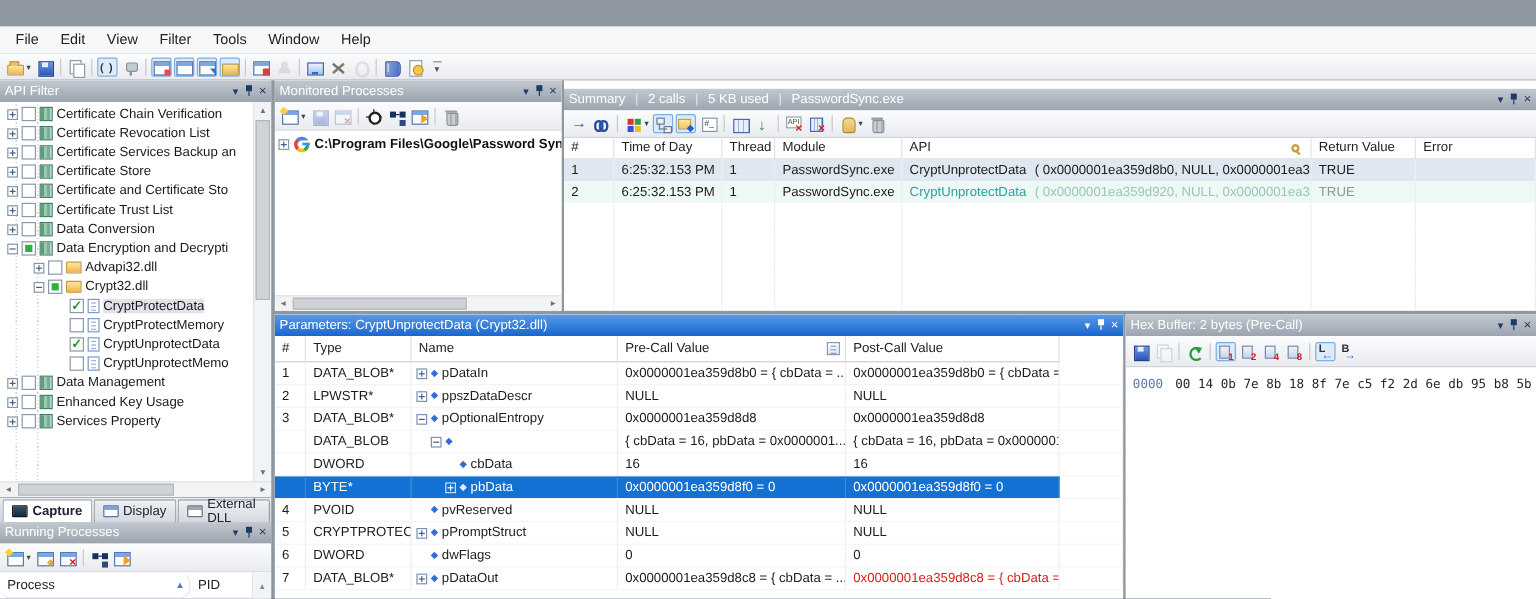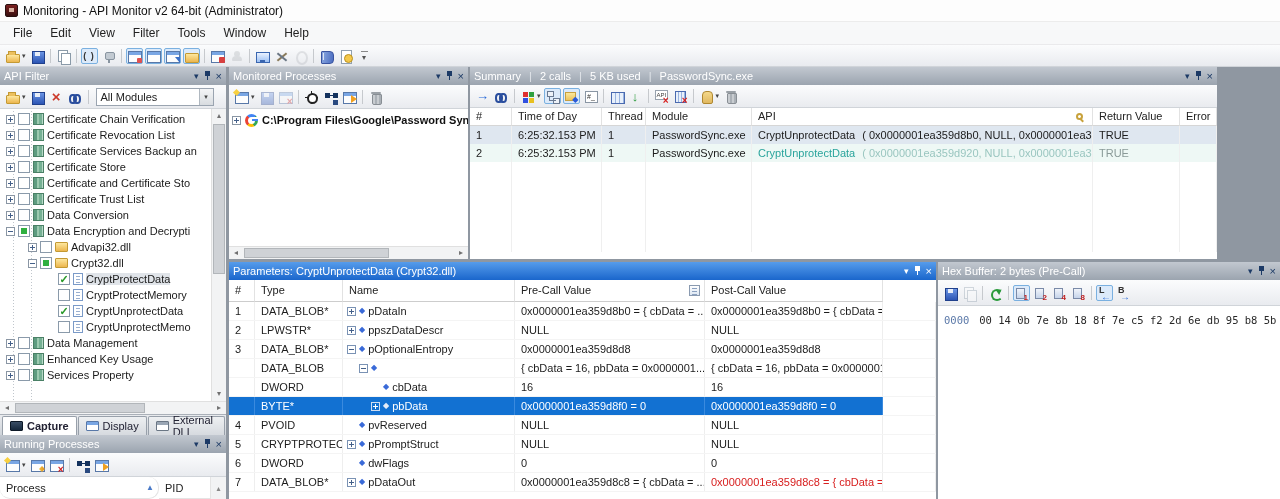--- a/index.html
+++ b/index.html
@@ -192,10 +192,6 @@
 
 <div id="app">
 
-  <div class="titlebar">
-    <span class="appico"></span>
-    <span class="title-text">Monitoring - API Monitor v2 64-bit (Administrator)</span>
-  </div>
 
   <div class="menubar">
       <span class="menu-item">File</span>

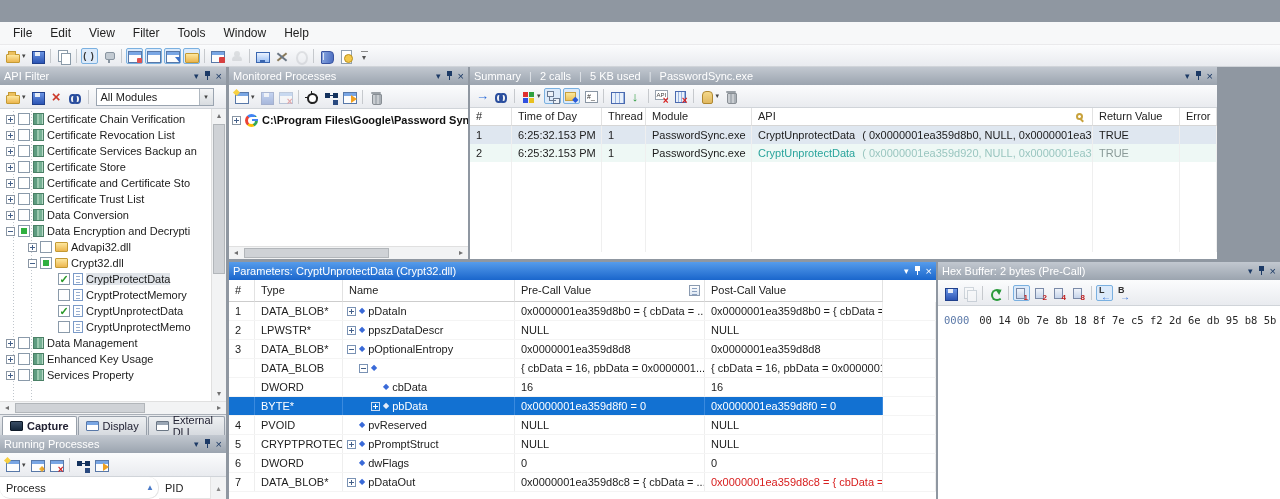--- a/index.html
+++ b/index.html
@@ -87,7 +87,7 @@
   .panel{position:absolute;background:#fff;display:flex;flex-direction:column;overflow:hidden;}
   #panel-filter{left:0;top:67px;width:226px;height:432px;}
   #panel-monitored{left:229px;top:67px;width:239px;height:192px;}
-  #panel-summary{left:470px;top:67px;width:747px;height:192px;}
+  #panel-summary{left:470px;top:67px;width:810px;height:192px;justify-content:flex-end;}
   #panel-params{left:229px;top:262px;width:707px;height:299px;}
   #panel-hex{left:938px;top:262px;width:342px;height:237px;}
   .cap{height:18px;flex:none;display:flex;align-items:center;padding:0 4px;background:linear-gradient(#c2c8d0,#9ba4af);color:#fff;font-size:11px;}

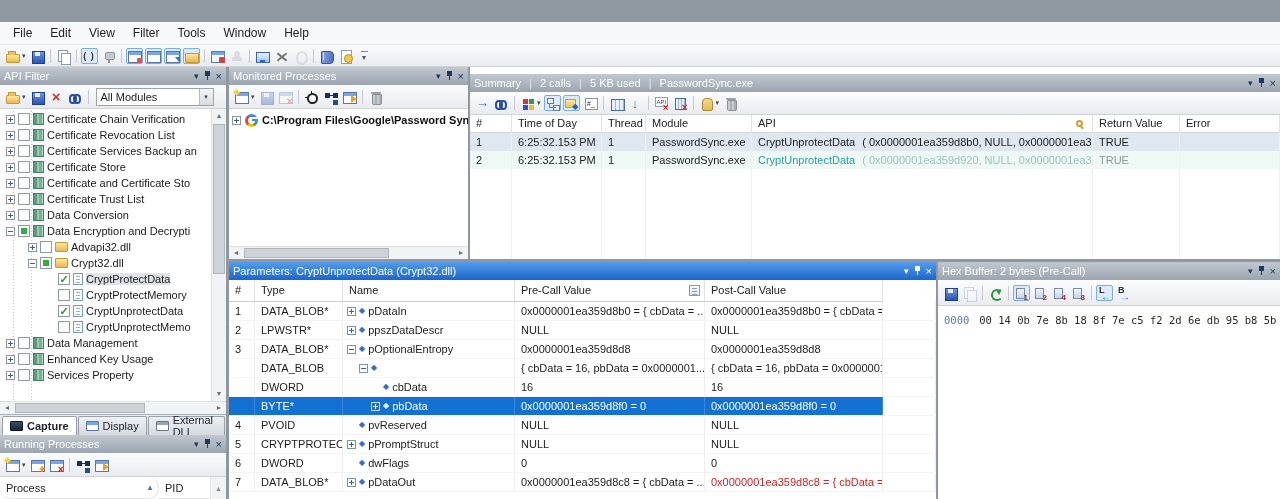--- a/index.html
+++ b/index.html
@@ -241,20 +241,6 @@
           <span class="capbtn" style="font-size: 11px;">×</span>
         </span>
     </div>
-    <div class="toolbar ptoolbar">
-      <span class="ticons">
-          <span class="tbico i-open-file"></span>
-          <span class="dd">▾</span>
-          <span class="tbico i-save"></span>
-          <span class="tbico i-delete-x"></span>
-          <span class="tbico i-find"></span>
-          <span class="tbsep"></span>
-        </span>
-      <span class="combo">
-        <span class="combo-val">All Modules</span>
-        <span class="combo-btn">▾</span>
-      </span>
-    </div>
     <div class="tree">
       <div class="tree-rows" id="tree-rows">
           <div class="tree-row lvl1">

